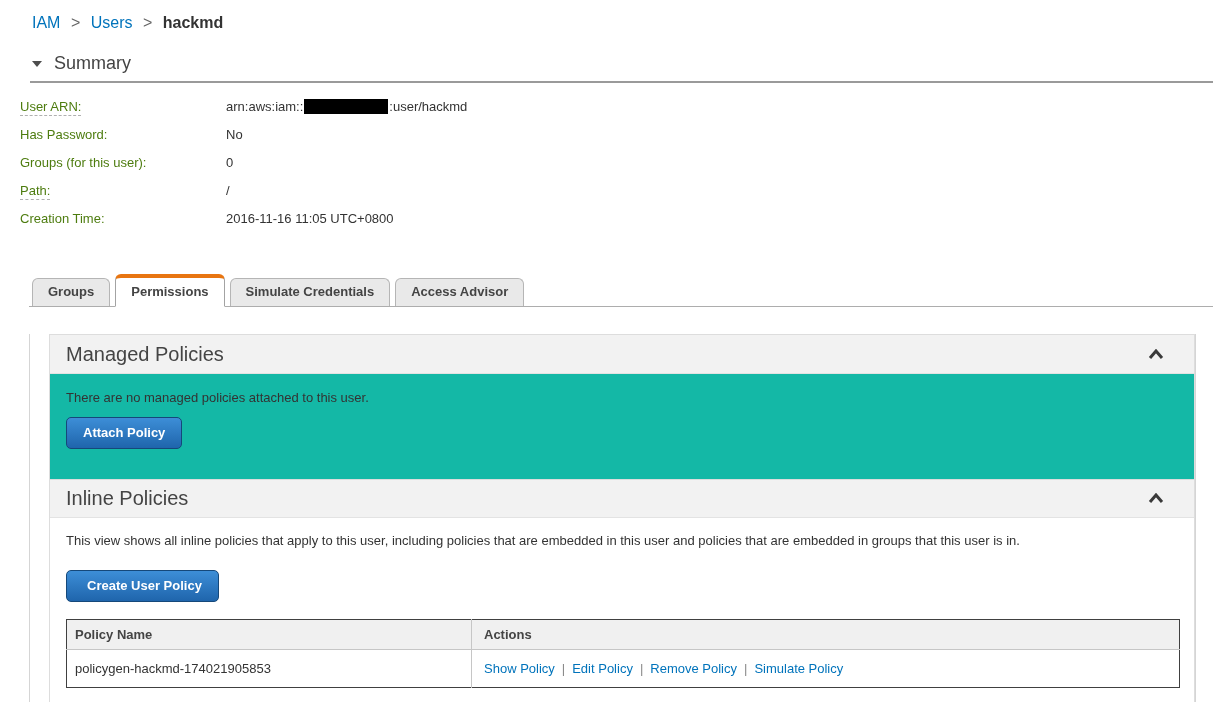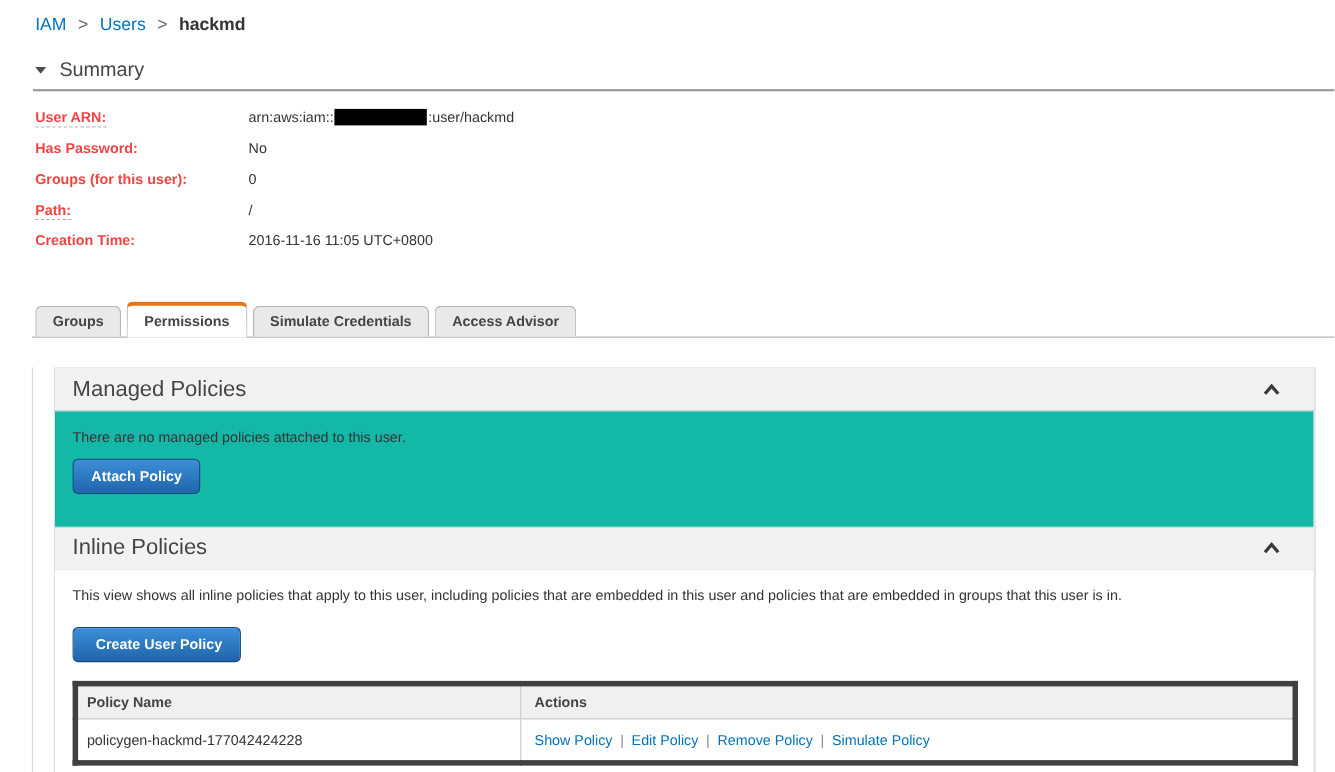--- a/index.html
+++ b/index.html
@@ -30,7 +30,7 @@
   
   .fields { margin-top: 16px; }
   .field-row { display: flex; height: 28px; align-items: flex-start; }
-  .field-label { width: 226px; padding-left: 32px; font-weight: bold; color: #ef4444; }
+  .field-label { width: 226px; padding-left: 20px; font-weight: normal; color: #4d7c0f; }
   .field-label.tooltipped .lbl { border-bottom: 1px dashed #b0b0b0; padding-bottom: 1px; }
   .field-value { color: #333; }
   .redacted-box {

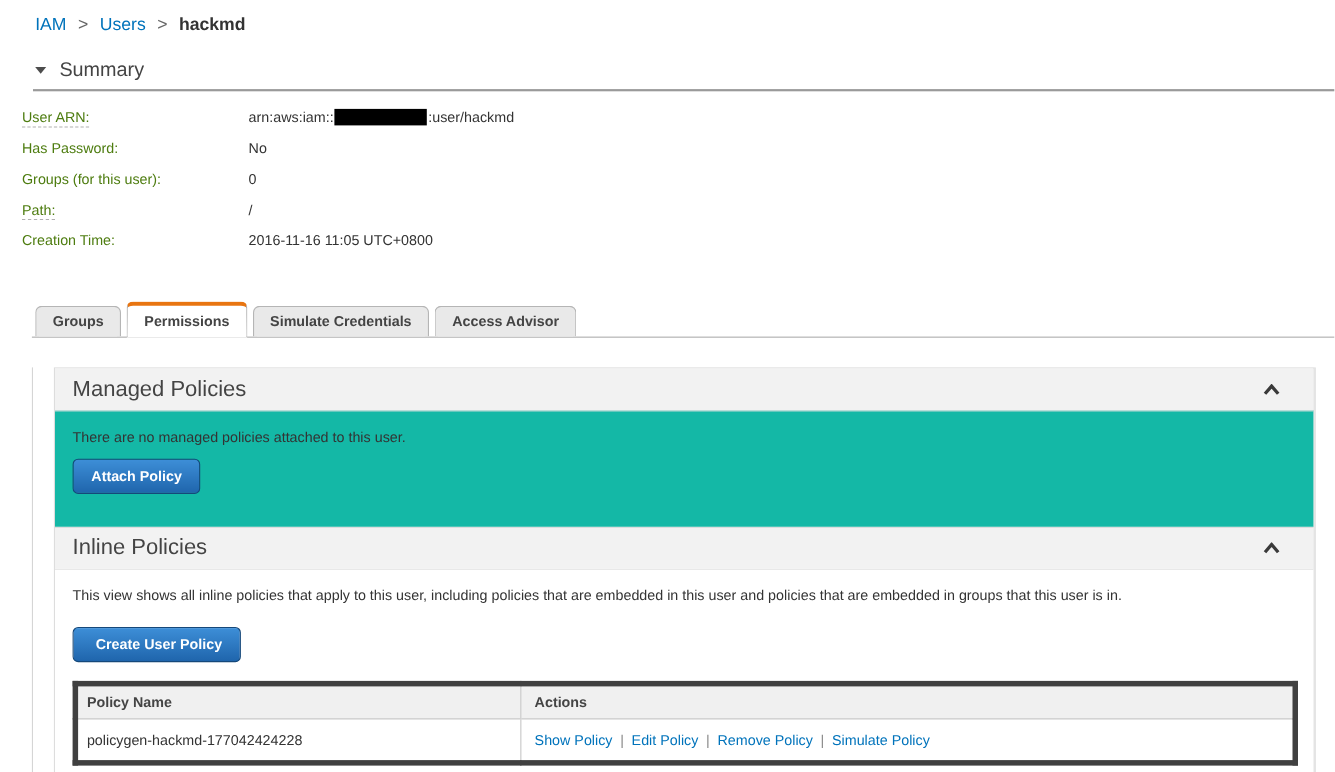--- a/index.html
+++ b/index.html
@@ -103,7 +103,7 @@
     border-collapse: collapse;
     width: 100%;
     margin-top: 17px;
-    border: 5px solid #404040;
+    border: 1px solid #404040;
   }
   table.policies th {
     background: #f0f0f0;

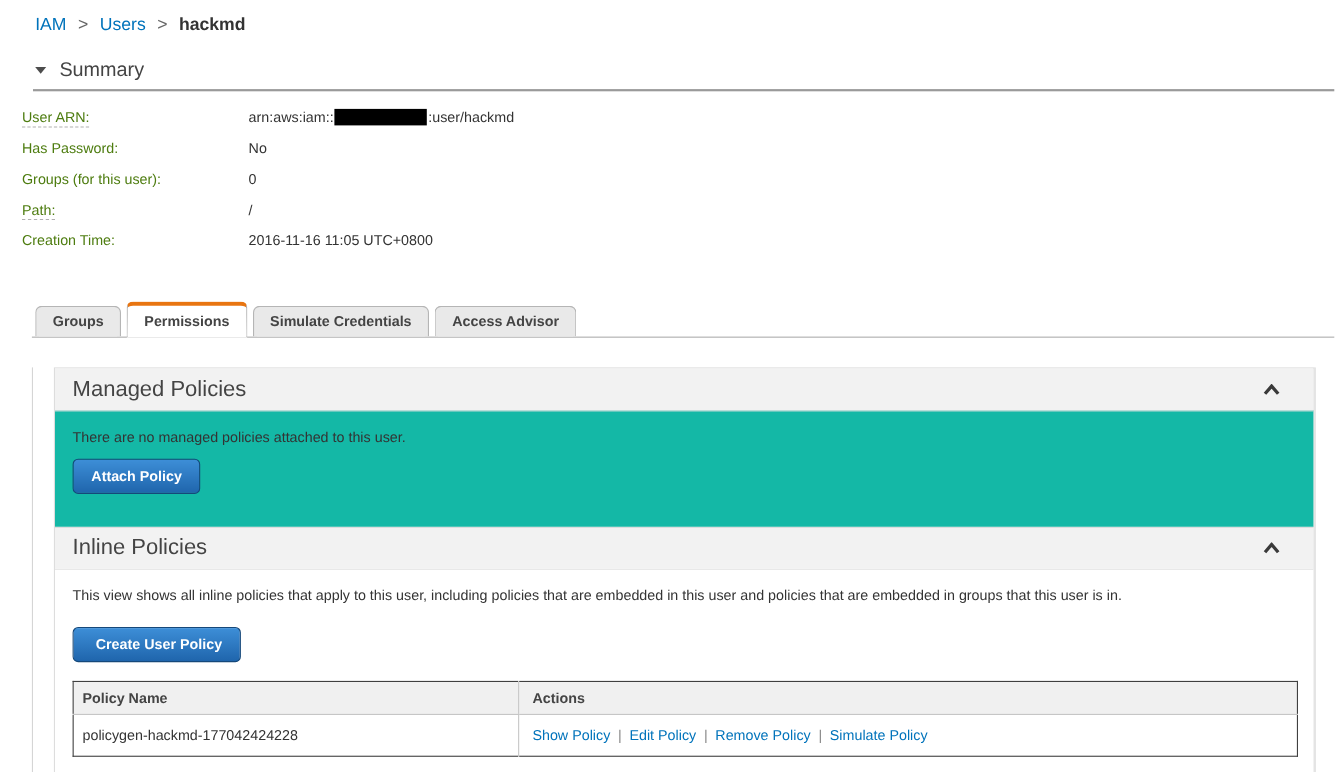--- a/index.html
+++ b/index.html
@@ -202,7 +202,7 @@
         </thead>
         <tbody>
           <tr>
-            <td>policygen-hackmd-177042424228</td>
+            <td>policygen-hackmd-174021905853</td>
             <td class="col-actions">
               <a class="action-link">Show Policy</a><span class="action-sep">|</span><a class="action-link">Edit Policy</a><span class="action-sep">|</span><a class="action-link">Remove Policy</a><span class="action-sep">|</span><a class="action-link">Simulate Policy</a>
             </td>

